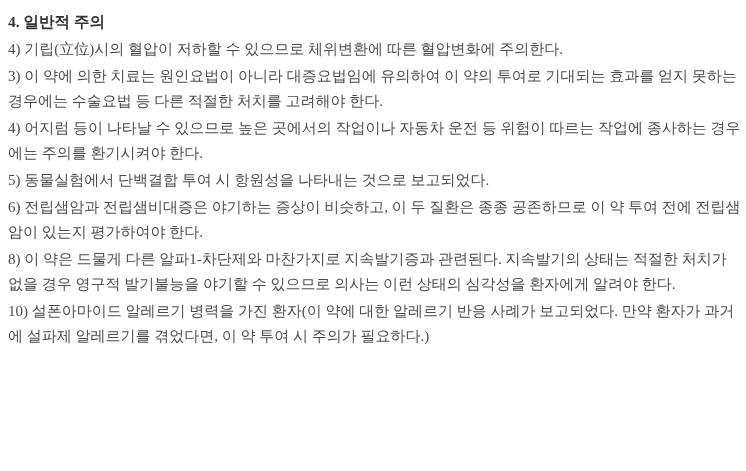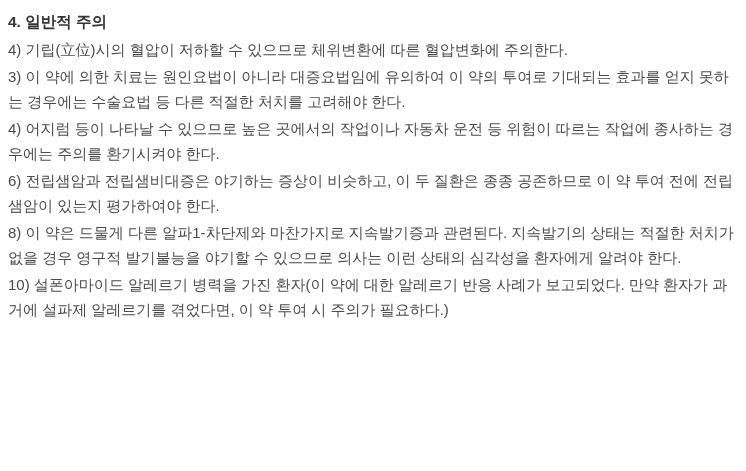--- a/index.html
+++ b/index.html
@@ -13,7 +13,7 @@
     box-sizing: border-box;
     padding: 9px 5px 6px 8px;
     background: #ffffff;
-    font-family: Liberation Sans, sans-serif;
+    font-family: Liberation Serif, serif;
     overflow: hidden;
   }
   .section-heading {

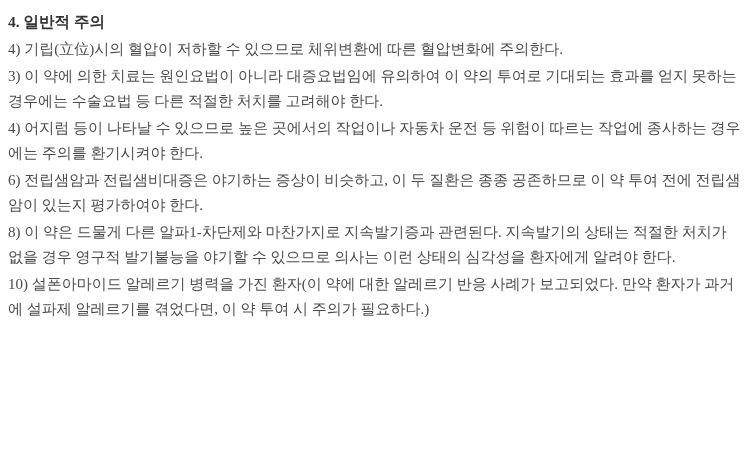--- a/index.html
+++ b/index.html
@@ -43,6 +43,7 @@
       <p class="precaution-item">4) 기립(立位)시의 혈압이 저하할 수 있으므로 체위변환에 따른 혈압변화에 주의한다.</p>
       <p class="precaution-item">3) 이 약에 의한 치료는 원인요법이 아니라 대증요법임에 유의하여 이 약의 투여로 기대되는 효과를 얻지 못하는 경우에는 수술요법 등 다른 적절한 처치를 고려해야 한다.</p>
       <p class="precaution-item">4) 어지럼 등이 나타날 수 있으므로 높은 곳에서의 작업이나 자동차 운전 등 위험이 따르는 작업에 종사하는 경우에는 주의를 환기시켜야 한다.</p>
+      <p class="precaution-item">5) 동물실험에서 단백결합 투여 시 항원성을 나타내는 것으로 보고되었다.</p>
       <p class="precaution-item">6) 전립샘암과 전립샘비대증은 야기하는 증상이 비슷하고, 이 두 질환은 종종 공존하므로 이 약 투여 전에 전립샘암이 있는지 평가하여야 한다.</p>
       <p class="precaution-item">8) 이 약은 드물게 다른 알파1-차단제와 마찬가지로 지속발기증과 관련된다. 지속발기의 상태는 적절한 처치가 없을 경우 영구적 발기불능을 야기할 수 있으므로 의사는 이런 상태의 심각성을 환자에게 알려야 한다.</p>
       <p class="precaution-item">10) 설폰아마이드 알레르기 병력을 가진 환자(이 약에 대한 알레르기 반응 사례가 보고되었다. 만약 환자가 과거에 설파제 알레르기를 겪었다면, 이 약 투여 시 주의가 필요하다.)</p>

